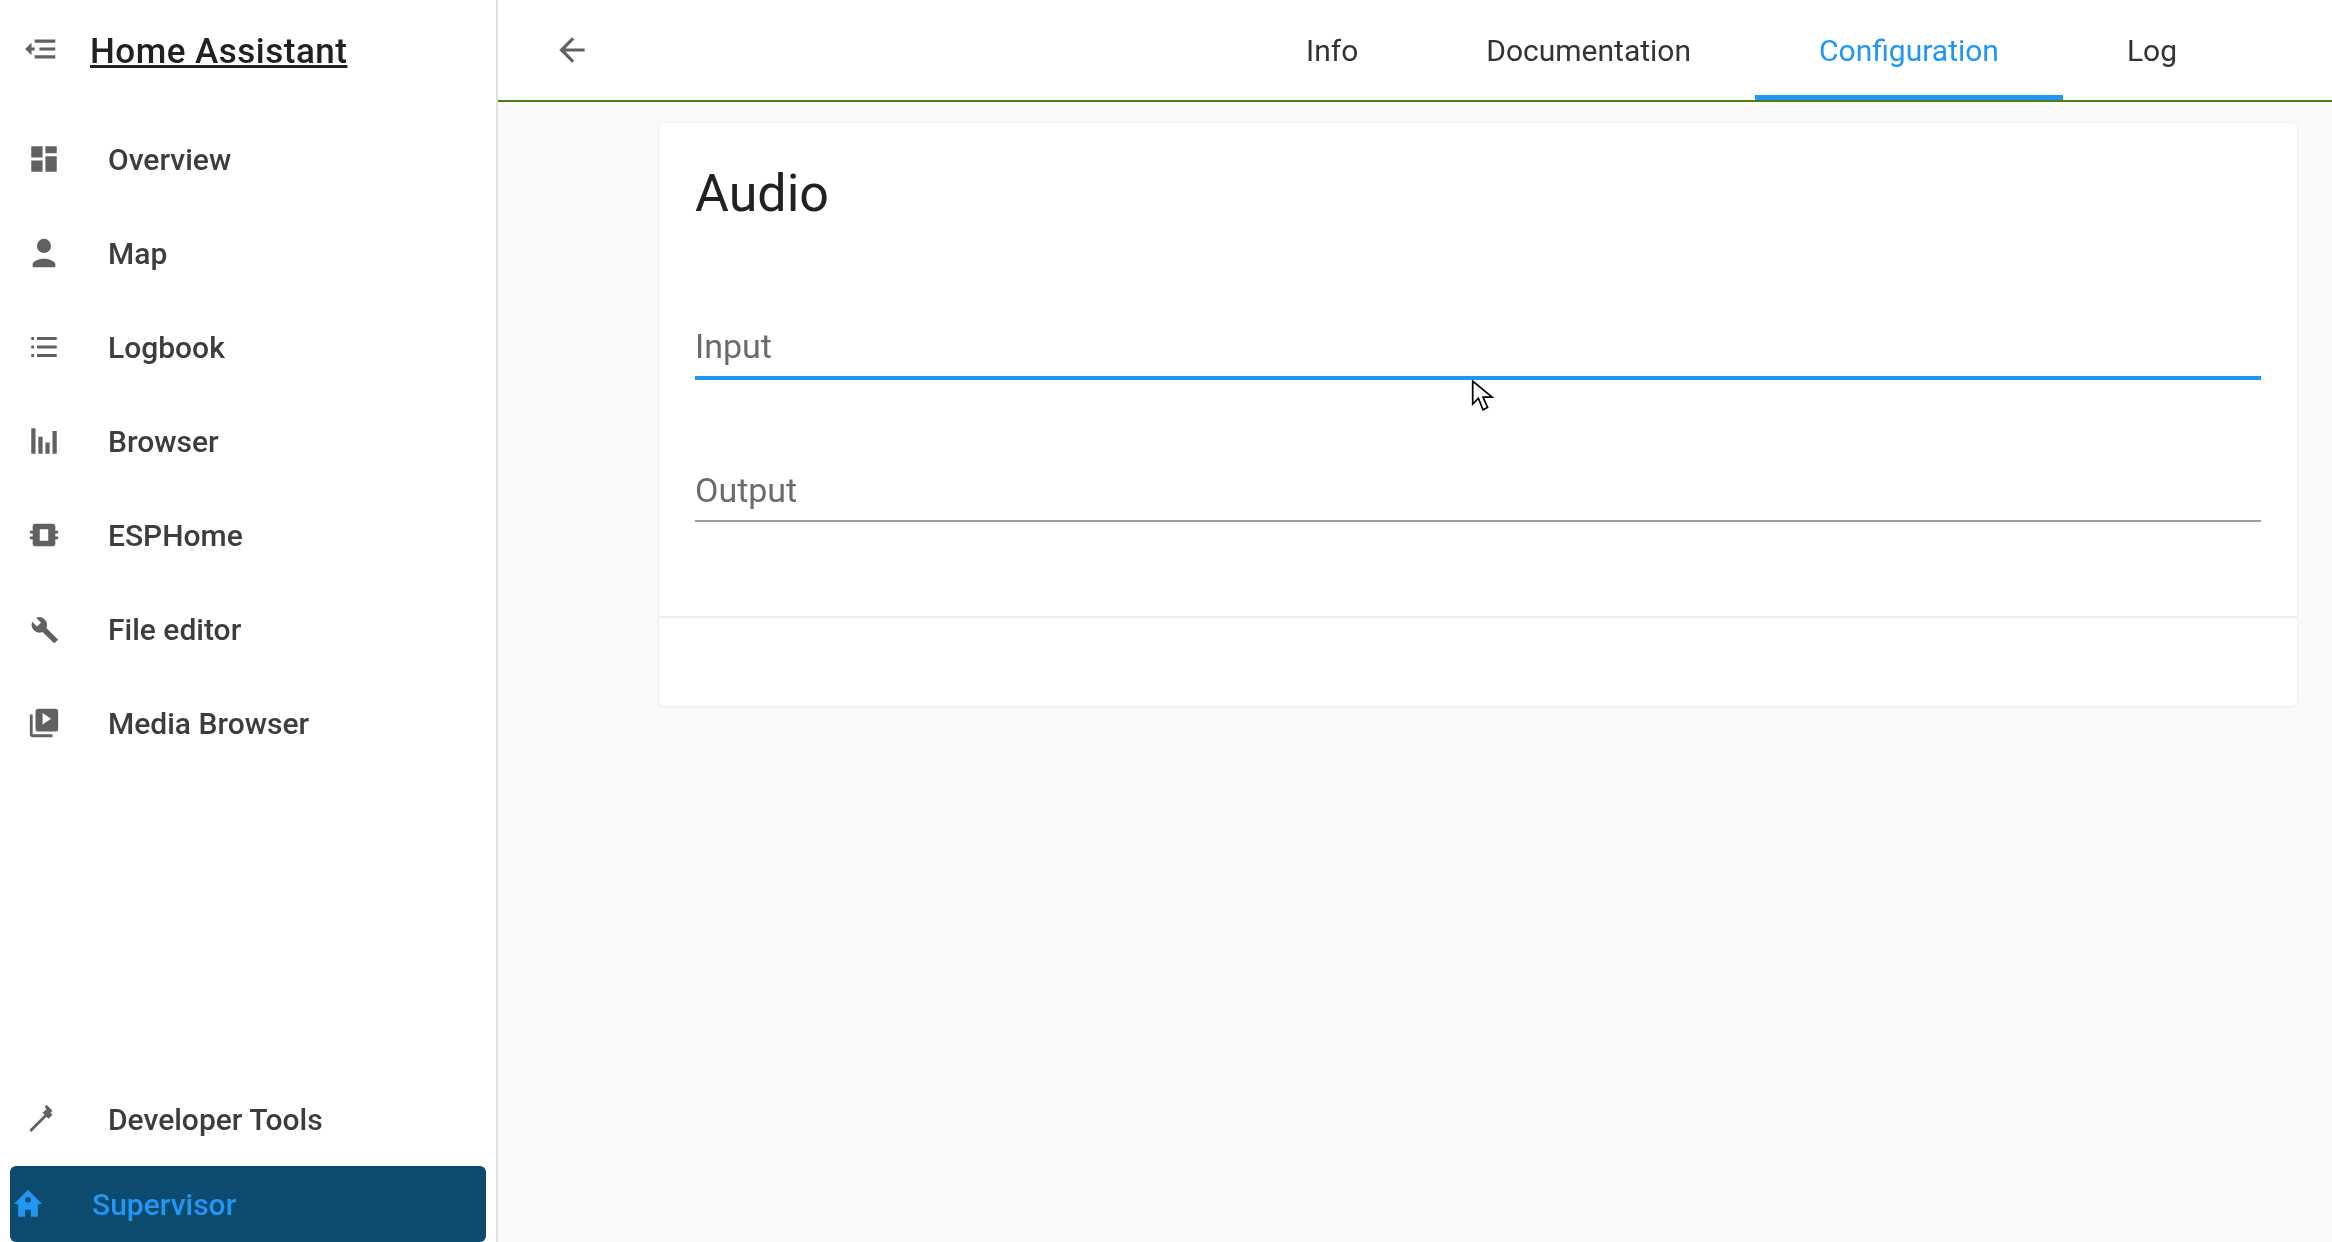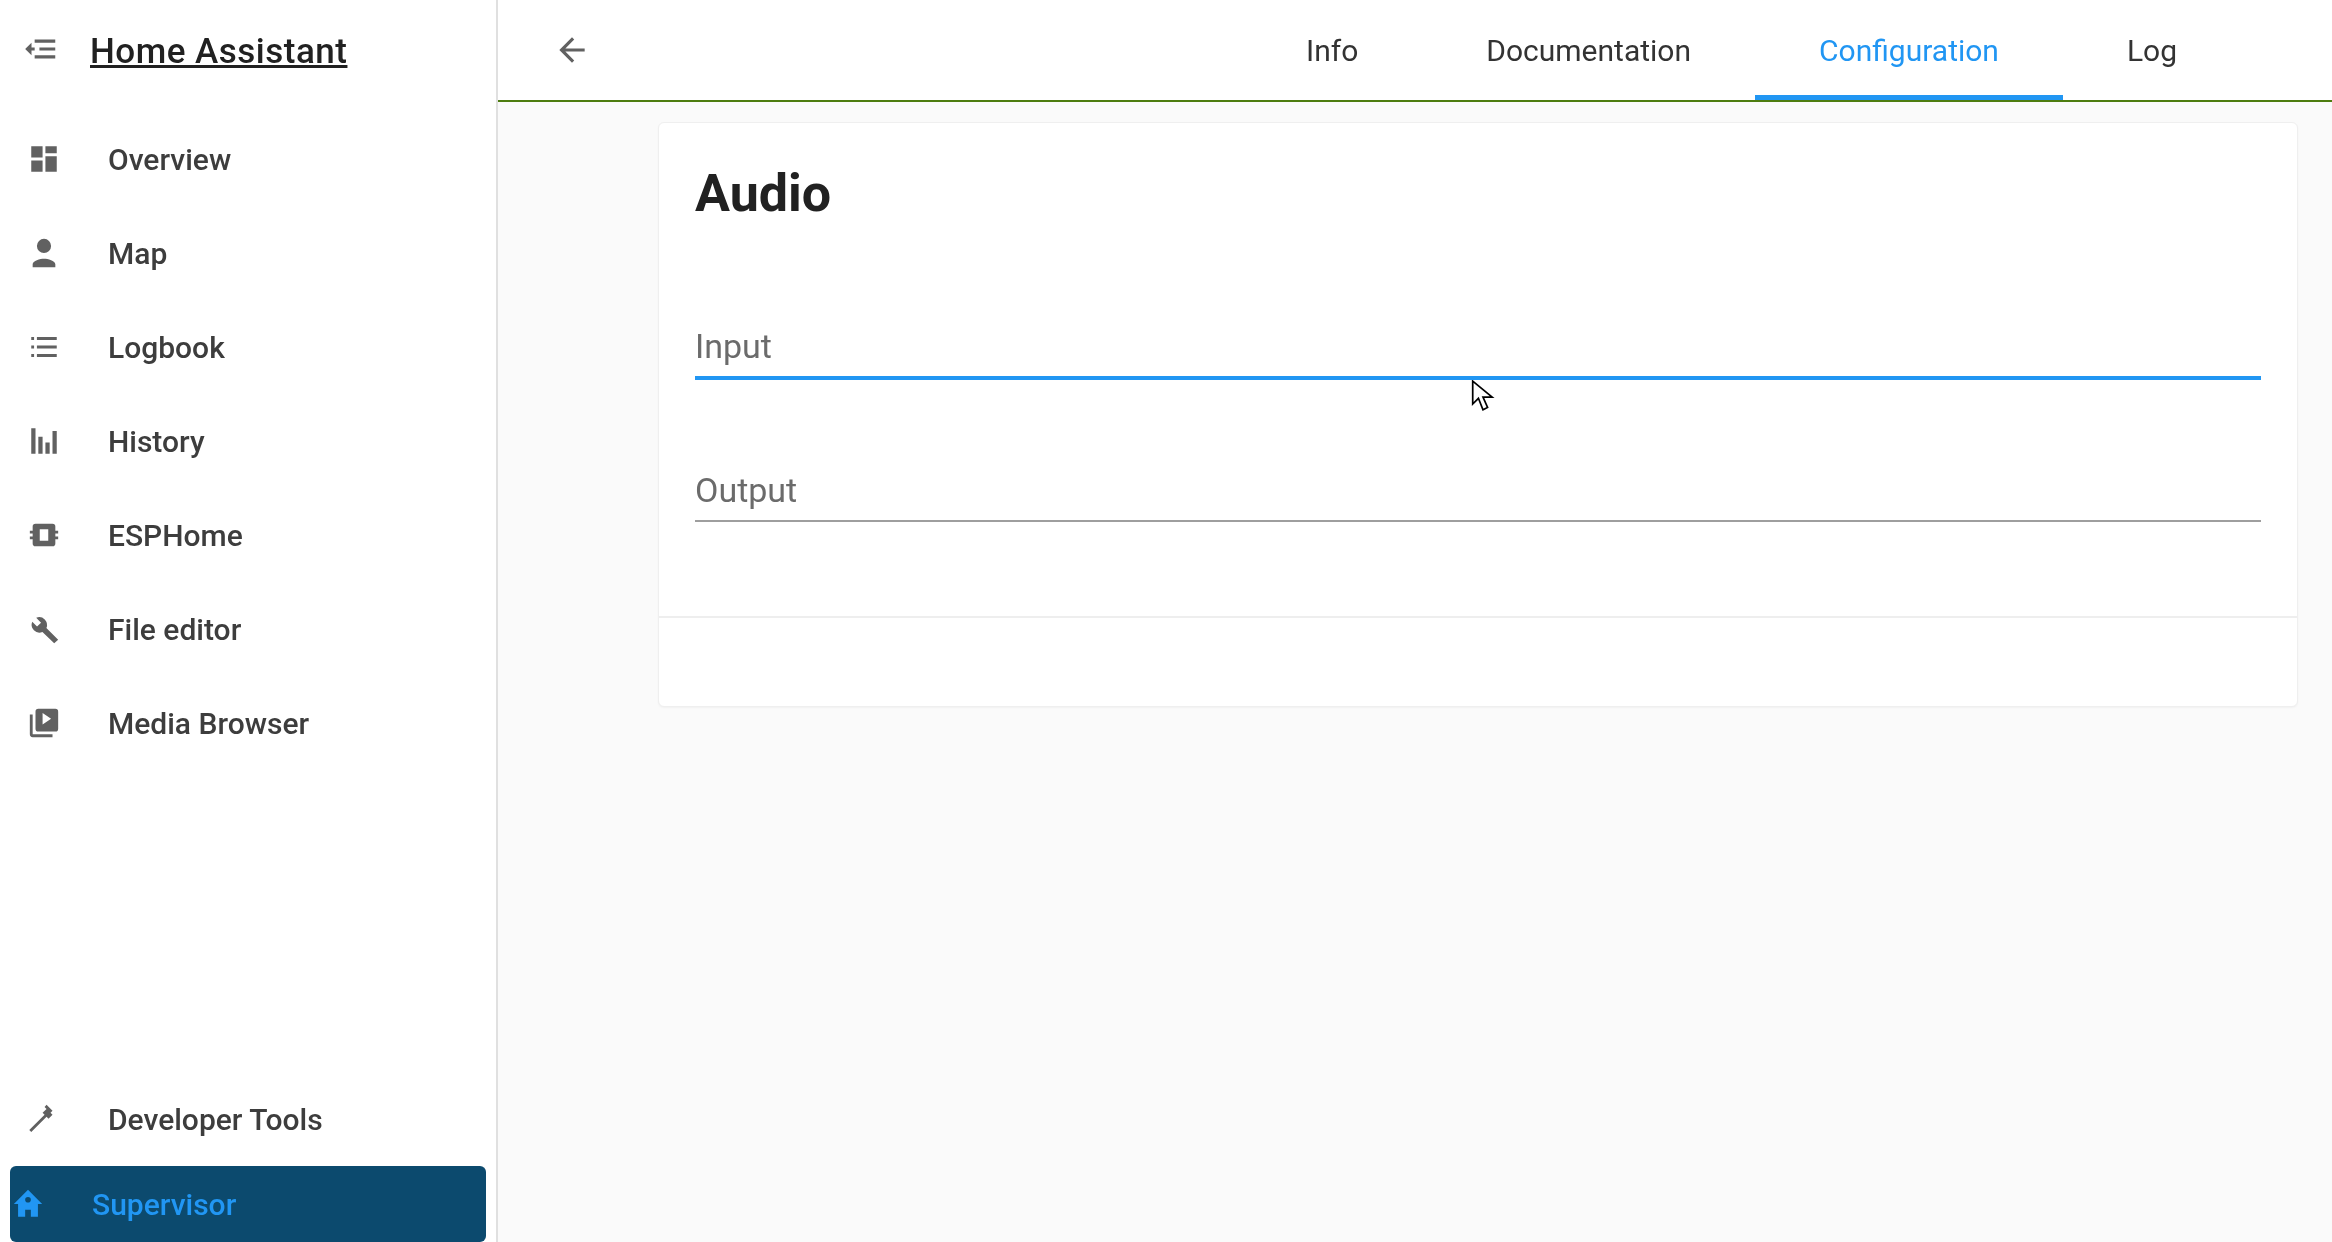--- a/index.html
+++ b/index.html
@@ -96,7 +96,7 @@
       box-shadow: 0 1px 2px rgba(0,0,0,0.04);
     }
     .card-body { padding: 40px 36px 10px 36px; }
-    .card-title { font-size: 52px; font-weight: 700; color: #212121; margin-bottom: 96px; }
+    .card-title { font-size: 52px; font-weight: 400; color: #212121; margin-bottom: 96px; }
 
     .field { position: relative; margin-bottom: 84px; }
     .field-select {

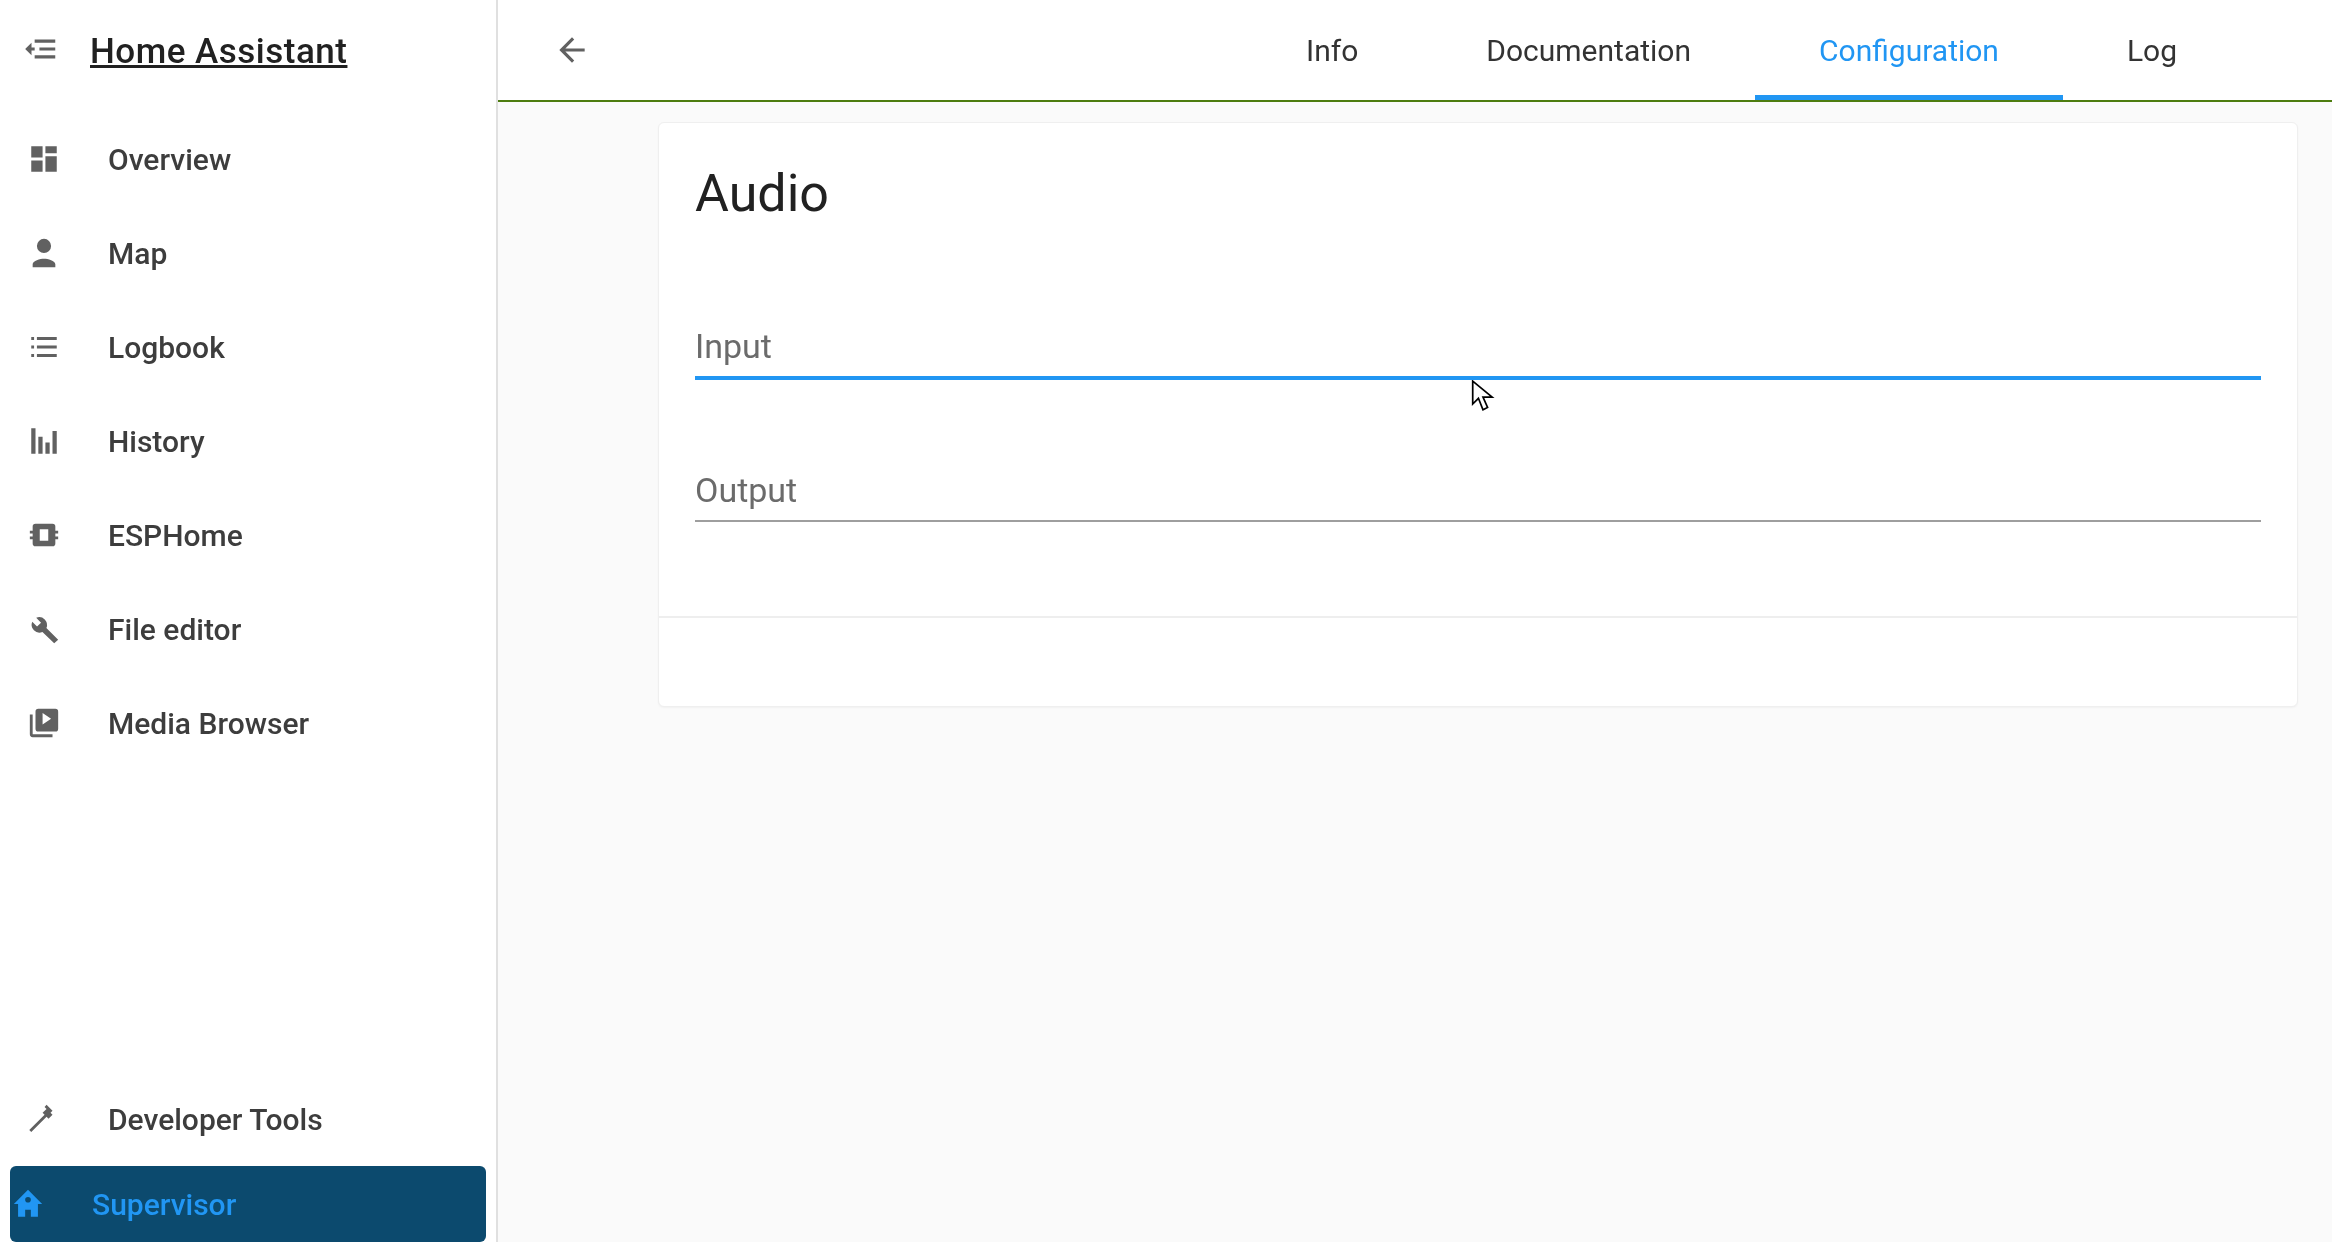--- a/index.html
+++ b/index.html
@@ -168,7 +168,7 @@
             <path d="M3 3h3v18H3V3m5 6h3v12H8V9m5 4h3v8h-3v-8m5-8h3v16h-3V5Z"></path>
           </svg>
       </span>
-      <span>History</span>
+      <span>Browser</span>
     </div>
     <div class="nav-item">
       <span class="icon">

